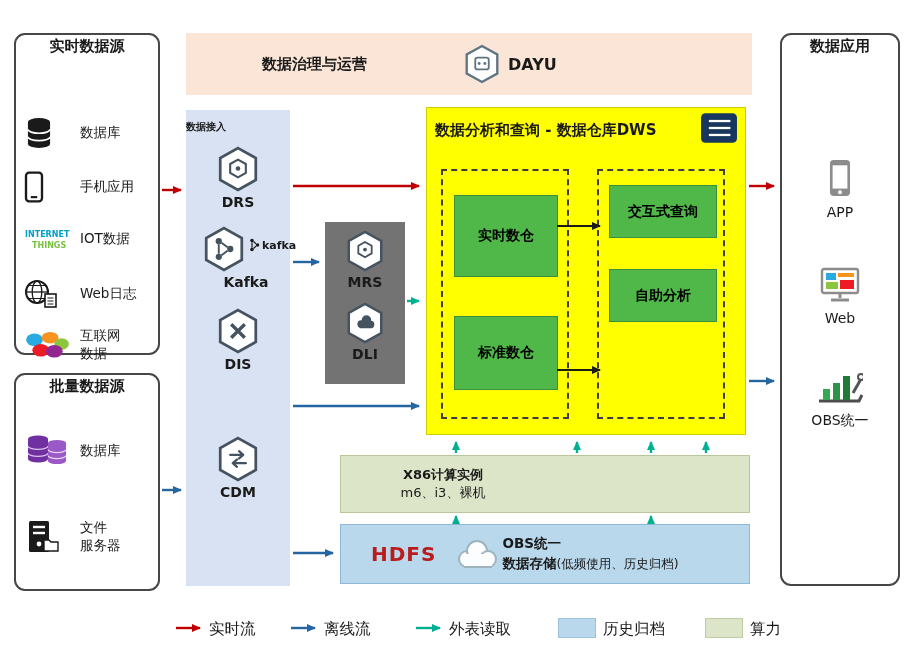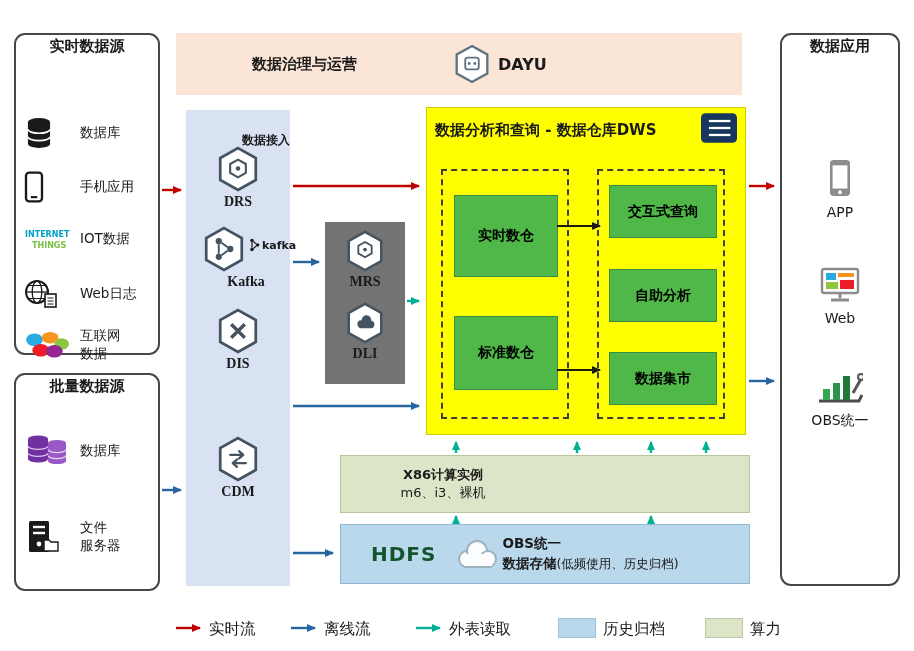--- a/index.html
+++ b/index.html
@@ -17,7 +17,7 @@
   .row .ic { width:50px; min-width:50px; display:flex; align-items:center; }
   .row .lbl { font-size:13.5px; line-height:1.3; white-space:pre-line; }
 
-  .bar-governance { position:absolute; left:176px; top:33px; width:566px; height:62px; background:#fbe5d6; }
+  .bar-governance { position:absolute; left:186px; top:33px; width:566px; height:62px; background:#fbe5d6; }
   .gov-title { position:absolute; left:76px; top:22px; font-weight:bold; font-size:15px; }
   .dayu-group { position:absolute; left:278px; top:11px; display:flex; align-items:center; gap:8px; }
   .dayu-name { font-weight:bold; font-size:16px; }

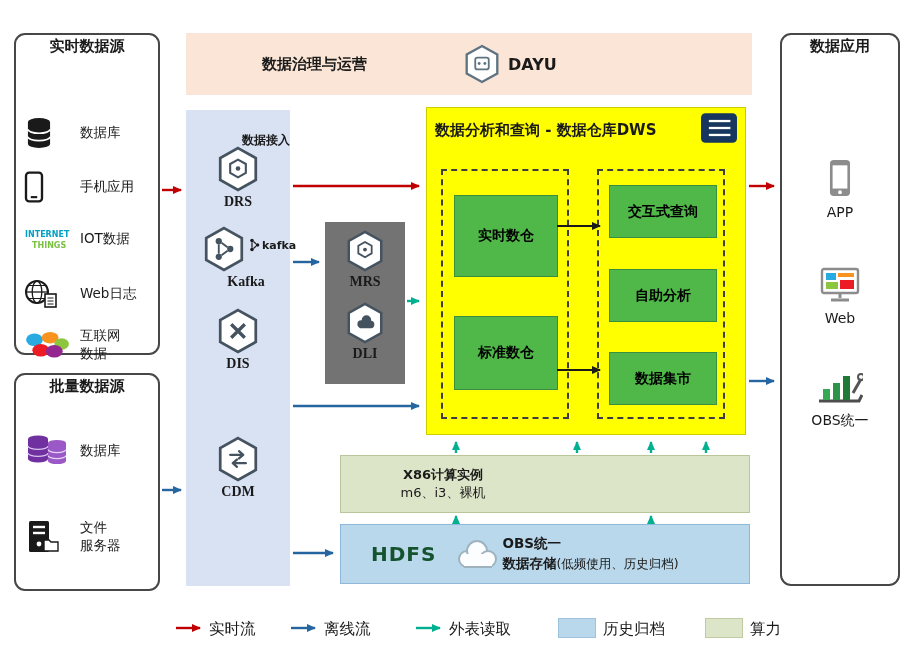--- a/index.html
+++ b/index.html
@@ -23,7 +23,7 @@
   .dayu-name { font-weight:bold; font-size:16px; }
 
   .col-ingest { position:absolute; left:186px; top:110px; width:104px; height:476px; background:#d9e2f3; }
-  .col-ingest .ctitle { font-weight:bold; font-size:12px; text-align:right; padding-top:22px; }
+  .col-ingest .ctitle { font-weight:bold; font-size:10px; text-align:left; padding-top:10px; }
   .svc { position:absolute; left:0; width:100%; display:flex; flex-direction:column; align-items:center; gap:2px; }
   .svc .nm { font-weight:bold; font-size:14px;font-family:Liberation Serif, serif; }
   .kafka-logo { position:absolute; left:62px; top:128px; display:flex; align-items:center; gap:2px; }

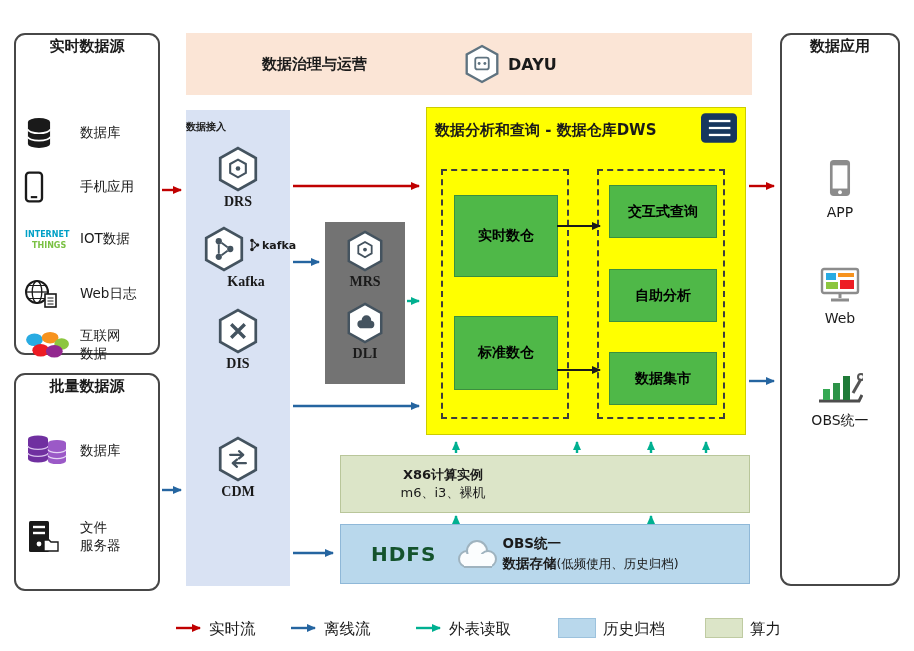--- a/index.html
+++ b/index.html
@@ -25,7 +25,7 @@
   .col-ingest { position:absolute; left:186px; top:110px; width:104px; height:476px; background:#d9e2f3; }
   .col-ingest .ctitle { font-weight:bold; font-size:10px; text-align:left; padding-top:10px; }
   .svc { position:absolute; left:0; width:100%; display:flex; flex-direction:column; align-items:center; gap:2px; }
-  .svc .nm { font-weight:bold; font-size:14px;font-family:Liberation Serif, serif; }
+  .svc .nm { font-weight:bold; font-size:14px; }
   .kafka-logo { position:absolute; left:62px; top:128px; display:flex; align-items:center; gap:2px; }
   .kafka-word { font-size:11px; font-weight:bold; }
 

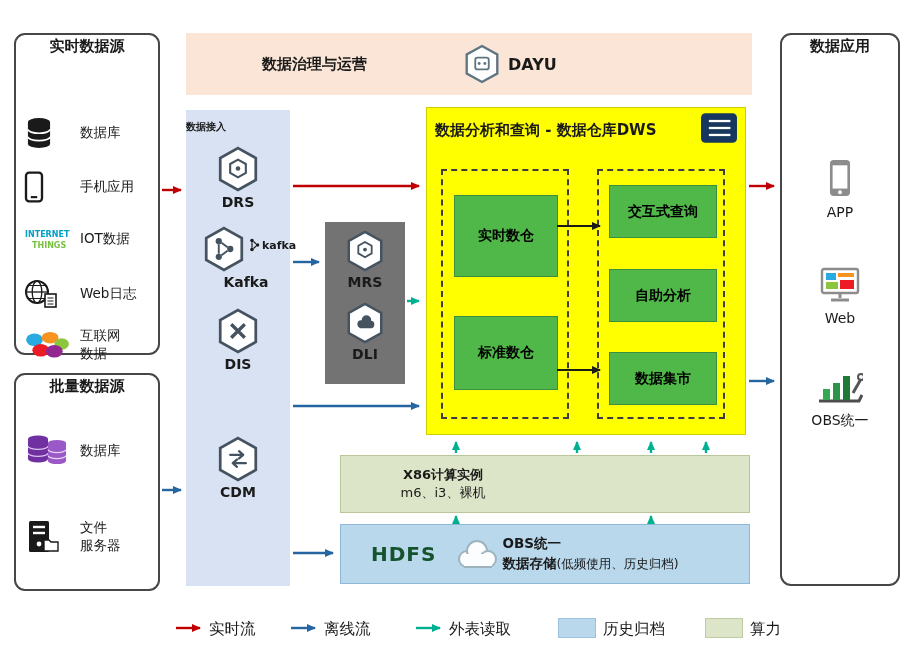--- a/index.html
+++ b/index.html
@@ -269,7 +269,6 @@
     <div class="dashed" style="left:170px;top:61px;width:128px;height:250px">
       <div class="gbox" style="left:10px;top:14px;width:108px;height:53px">交互式查询</div>
       <div class="gbox" style="left:10px;top:98px;width:108px;height:53px">自助分析</div>
-      <div class="gbox" style="left:10px;top:181px;width:108px;height:53px">数据集市</div>
     </div>
   </div>
 

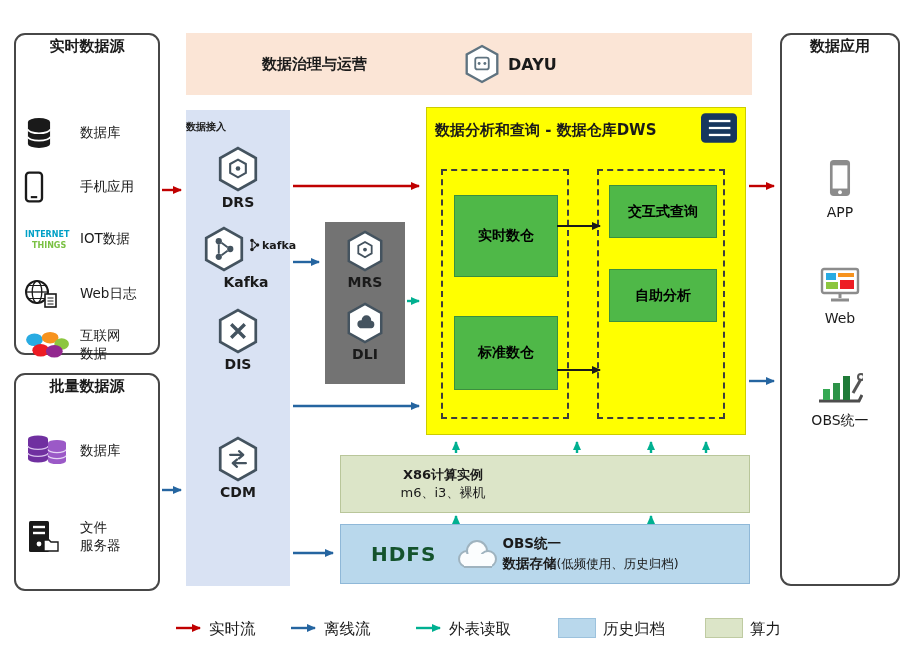--- a/index.html
+++ b/index.html
@@ -46,7 +46,7 @@
 
   .bar-storage { position:absolute; left:340px; top:524px; width:410px; height:60px; background:#b9d8ec; border:1px solid #8fb8d8;
                  display:flex; align-items:center; }
-  .hdfs { font-weight:bold; font-size:20px; color:#14532d; margin-left:30px; letter-spacing:1px; }
+  .hdfs { font-weight:bold; font-size:20px; color:#b91c1c; margin-left:30px; letter-spacing:1px; }
   .obs-text { margin-left:0; line-height:1.35; }
   .obs-text .b { font-weight:bold; font-size:13.5px; }
   .obs-text .note { font-weight:normal; font-size:12.5px; }

